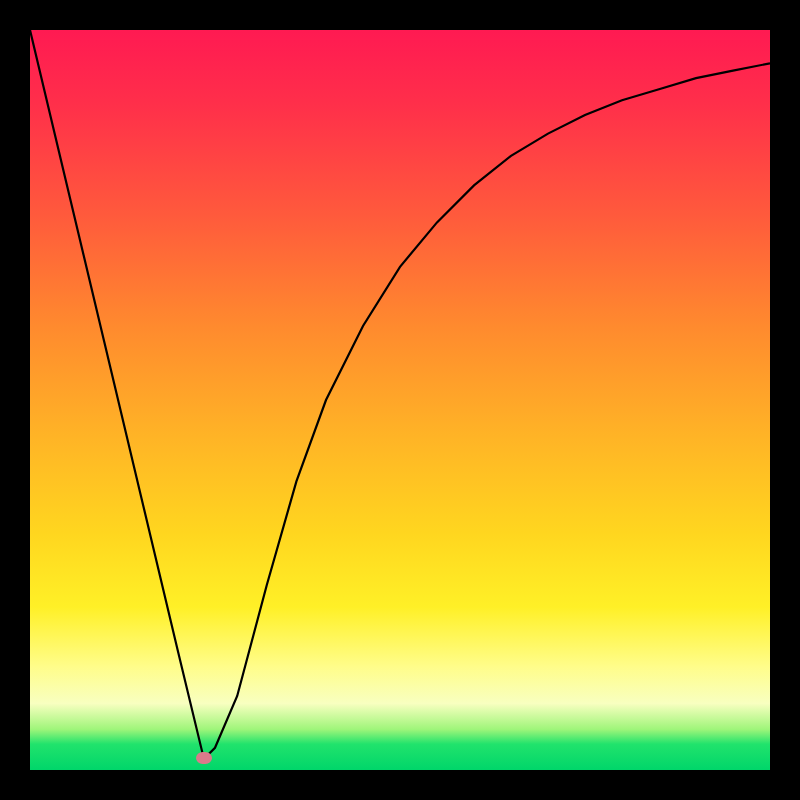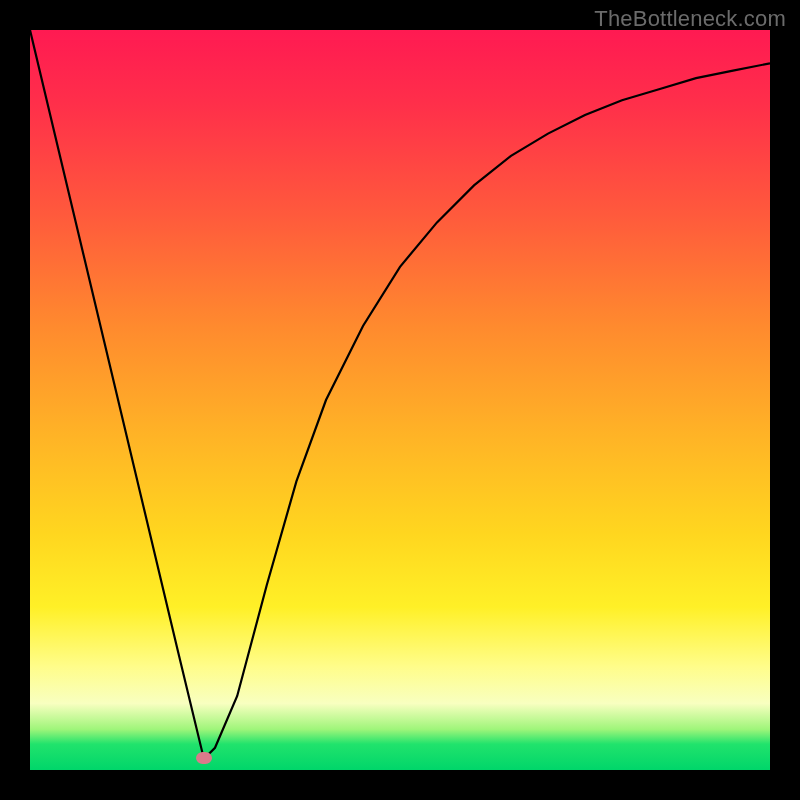--- a/index.html
+++ b/index.html
@@ -76,7 +76,6 @@
 <body>
 
 <div class="chart-container">
-  <div class="watermark">TheBottleneck.com</div>
 
   <div class="plot-area">
     <div class="gradient-bg"></div>

